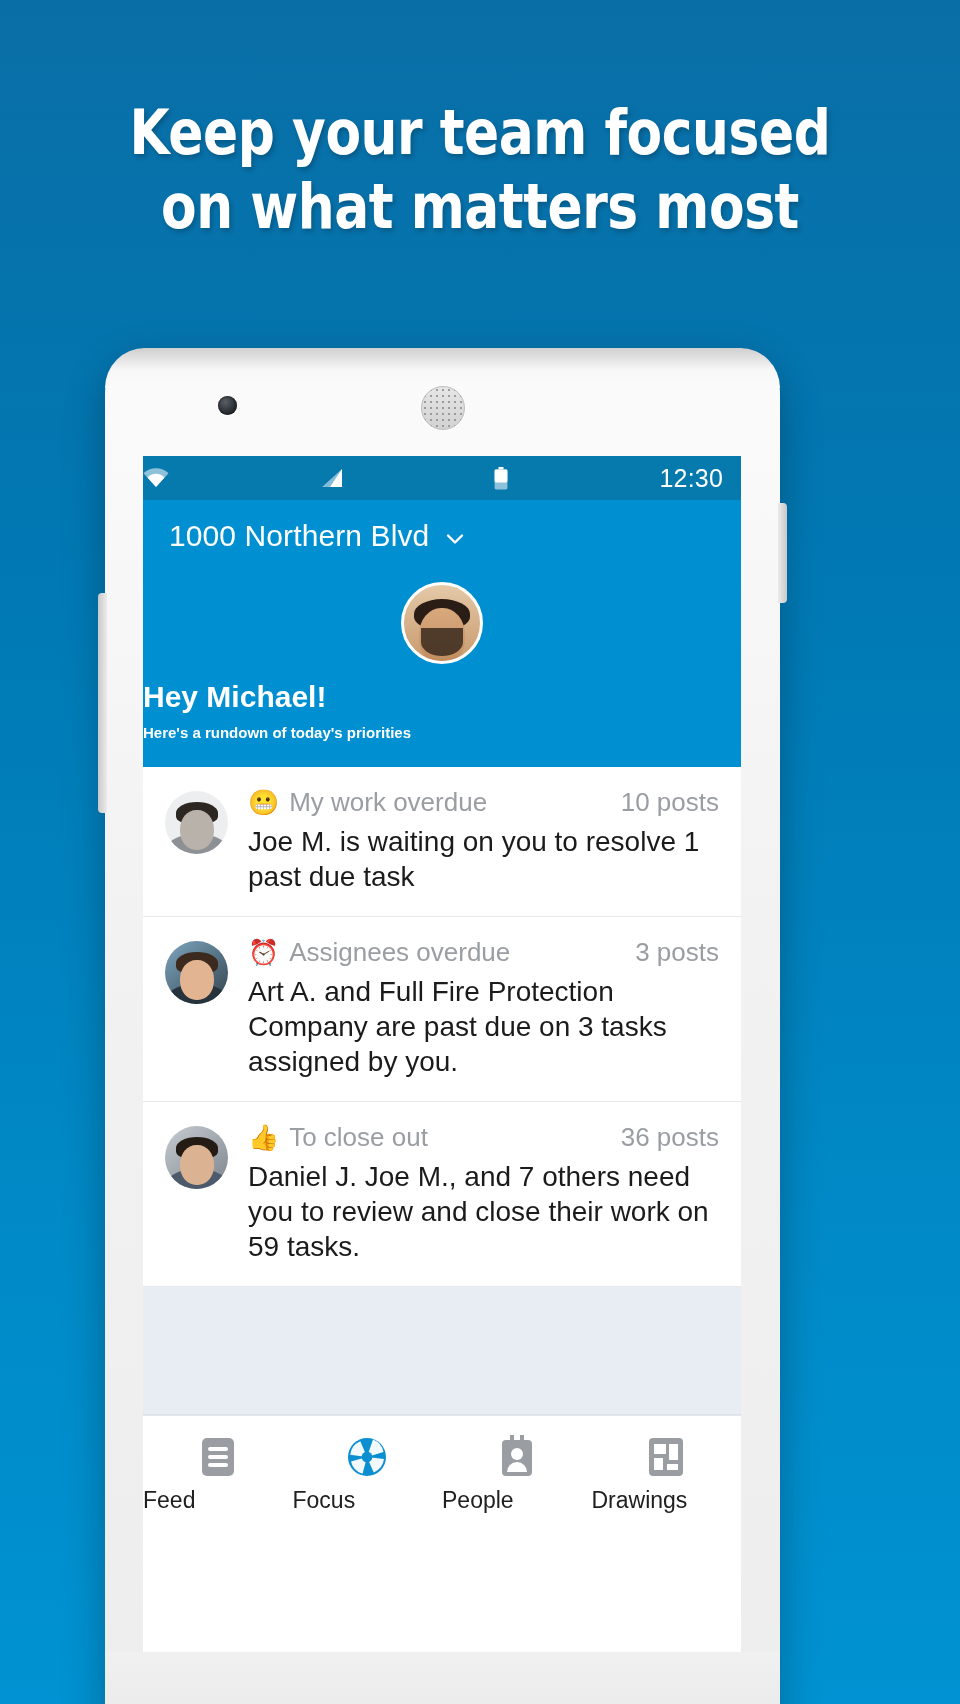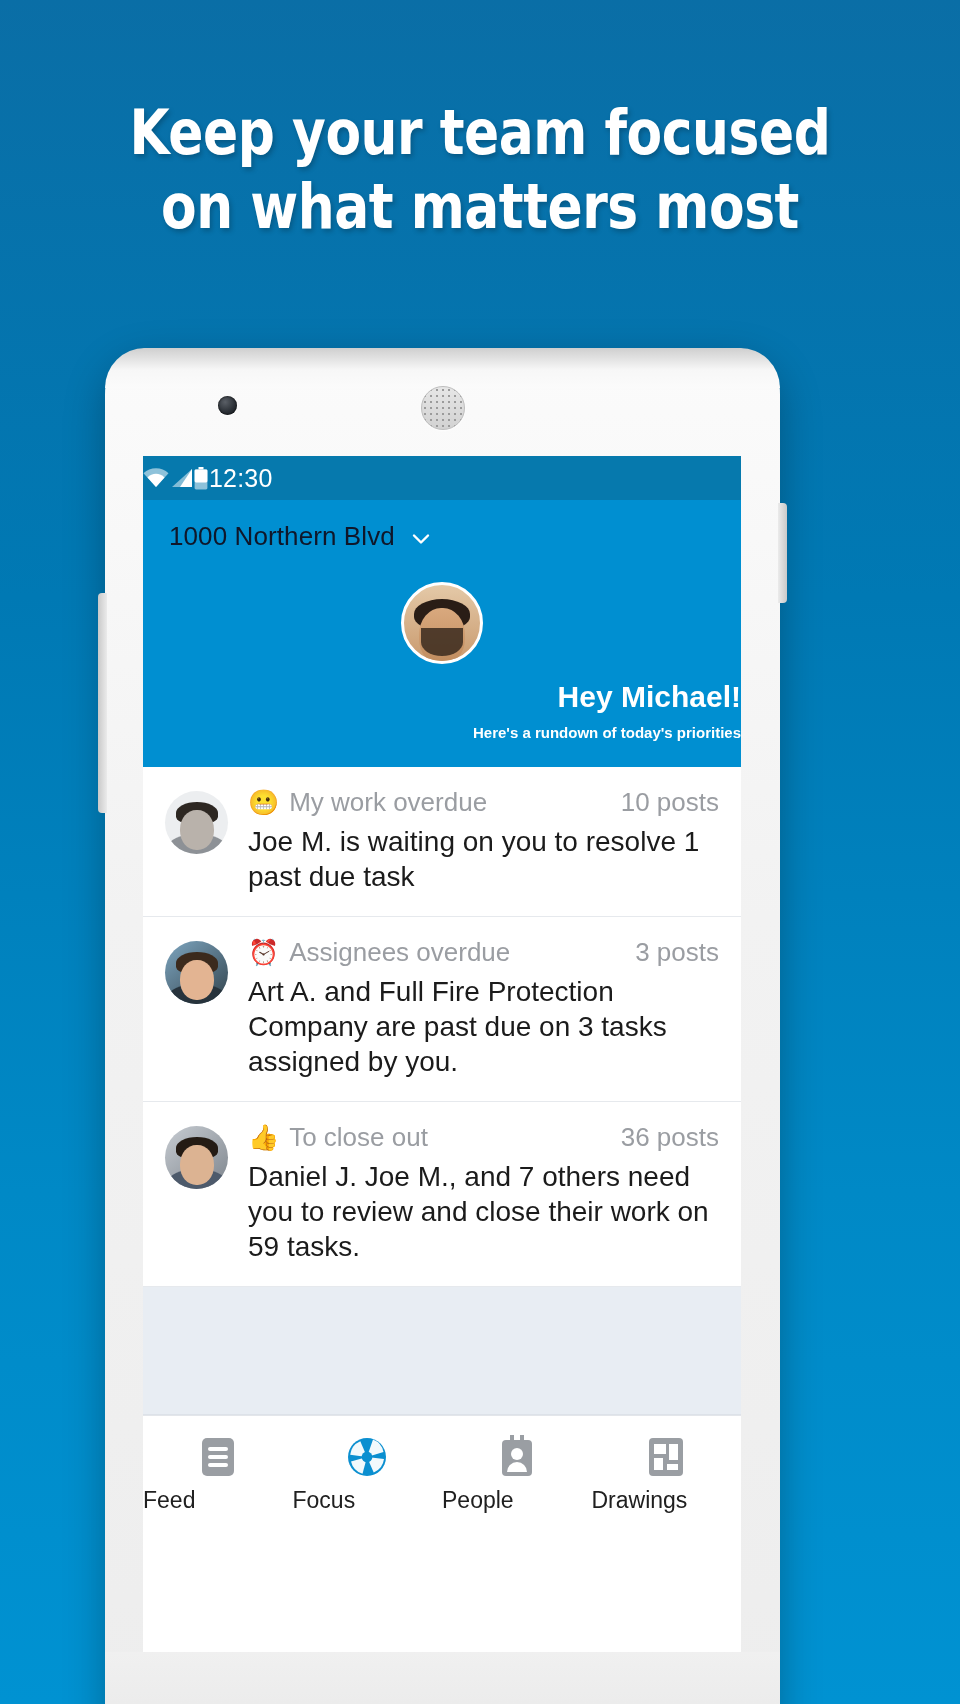--- a/index.html
+++ b/index.html
@@ -73,7 +73,7 @@
   
   .statusbar {
     height:44px; background:#0679ad;
-    display:flex; align-items:center; justify-content:flex-start;
+    display:flex; align-items:center; justify-content:space-between;
     padding-right:18px; gap:1px;
     color:#ffffff;
   }

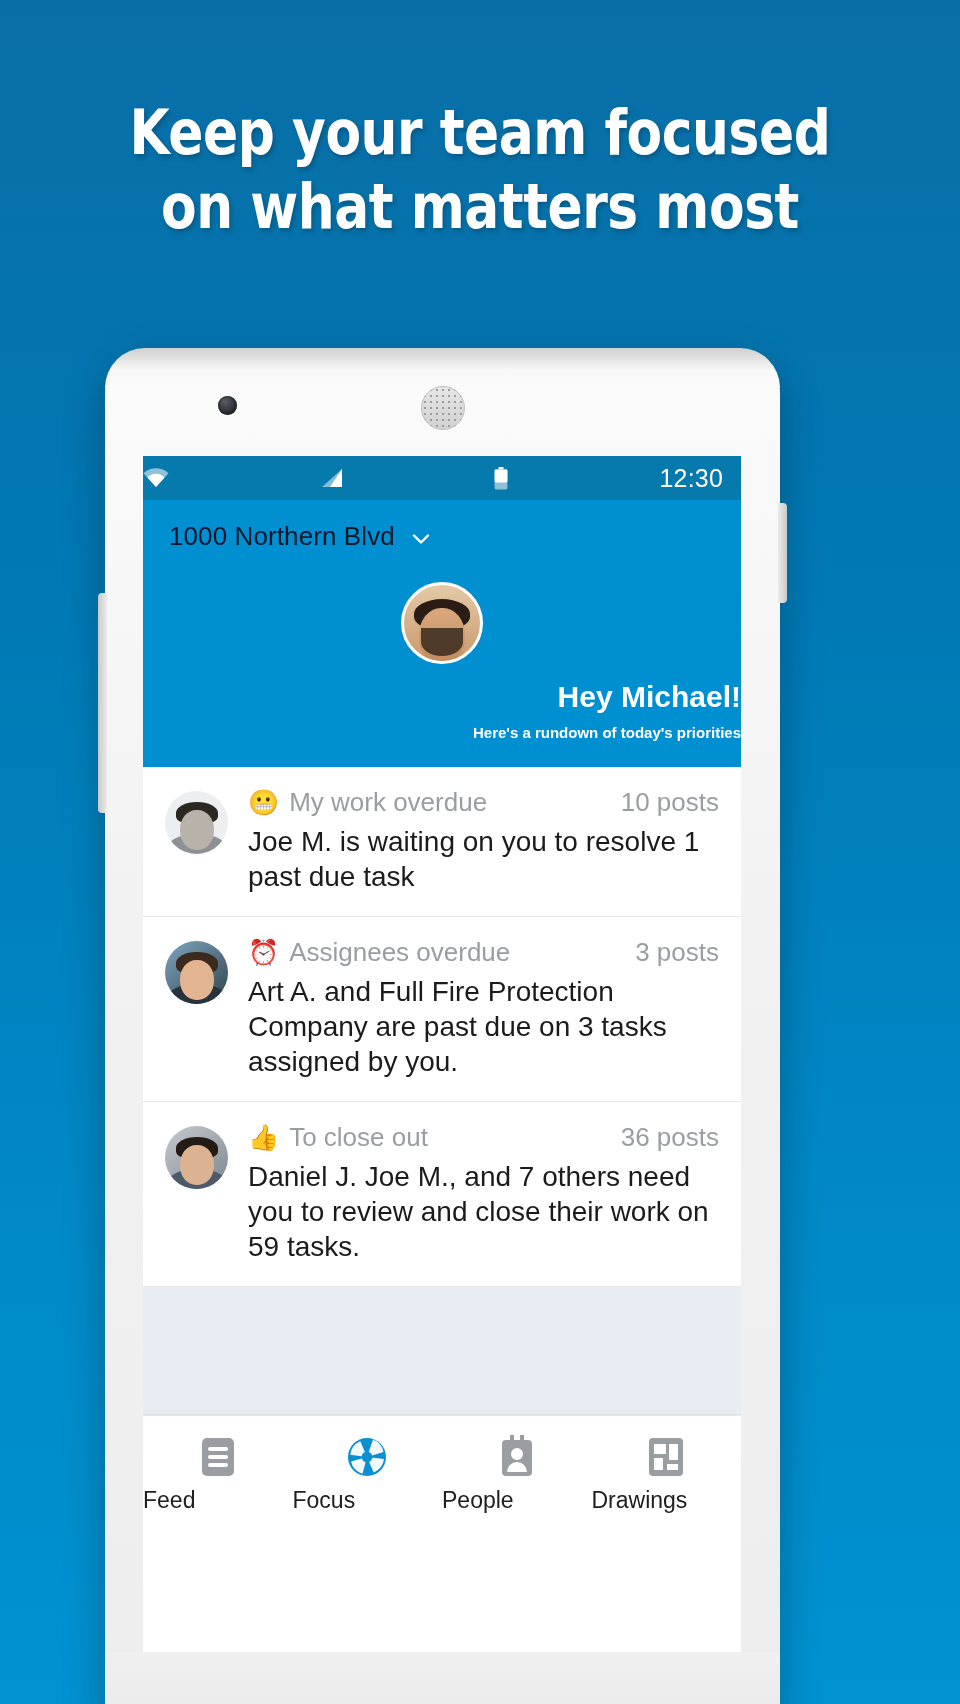--- a/index.html
+++ b/index.html
@@ -92,7 +92,7 @@
     height:72px; display:flex; align-items:center; padding-left:26px;
   }
   .appbar-title {
-    color:#0f172a; font-size:26px; font-weight:normal; letter-spacing:0.1px;text-align:center;
+    color:#ffffff; font-size:30px; font-weight:normal; letter-spacing:0.1px;text-align:center;
   }
   .chev {
     margin-left:15px; width:22px; height:22px; position:relative; top:3px;

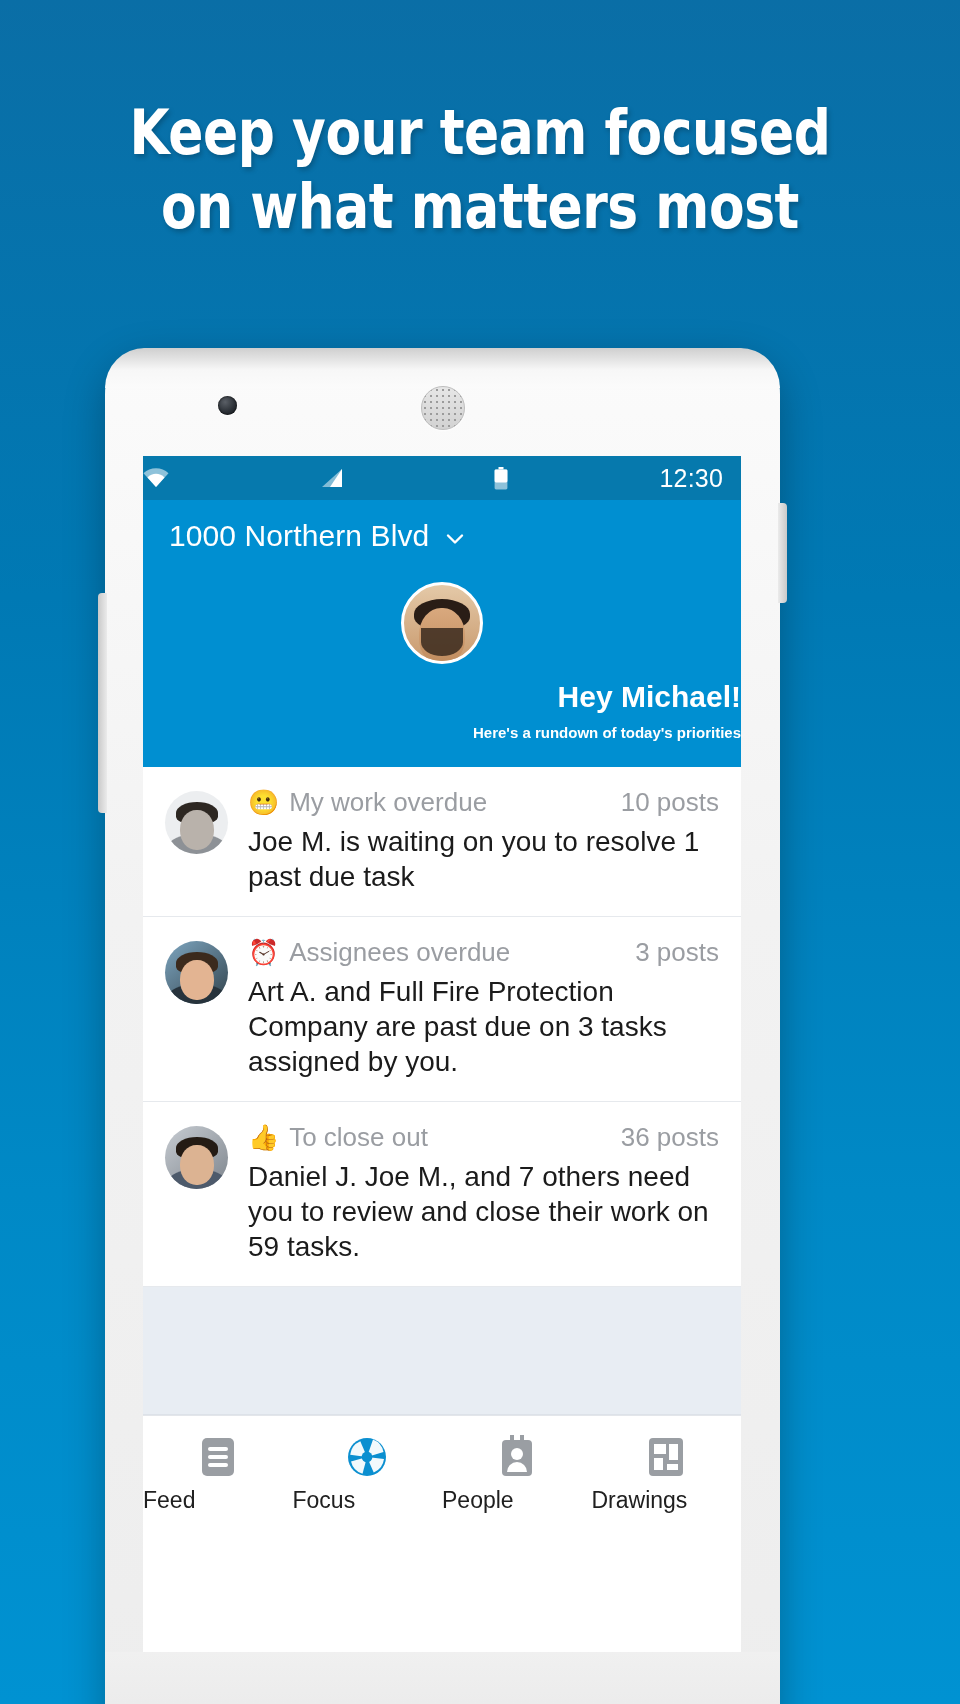--- a/index.html
+++ b/index.html
@@ -97,7 +97,7 @@
   .chev {
     margin-left:15px; width:22px; height:22px; position:relative; top:3px;
   }
-  .hero-body { text-align:right; padding-top:10px; }
+  .hero-body { text-align:left; padding-top:10px; }
   .avatar-big {
     width:82px; height:82px; border-radius:50%;
     margin:0 auto 16px; position:relative; overflow:hidden;

